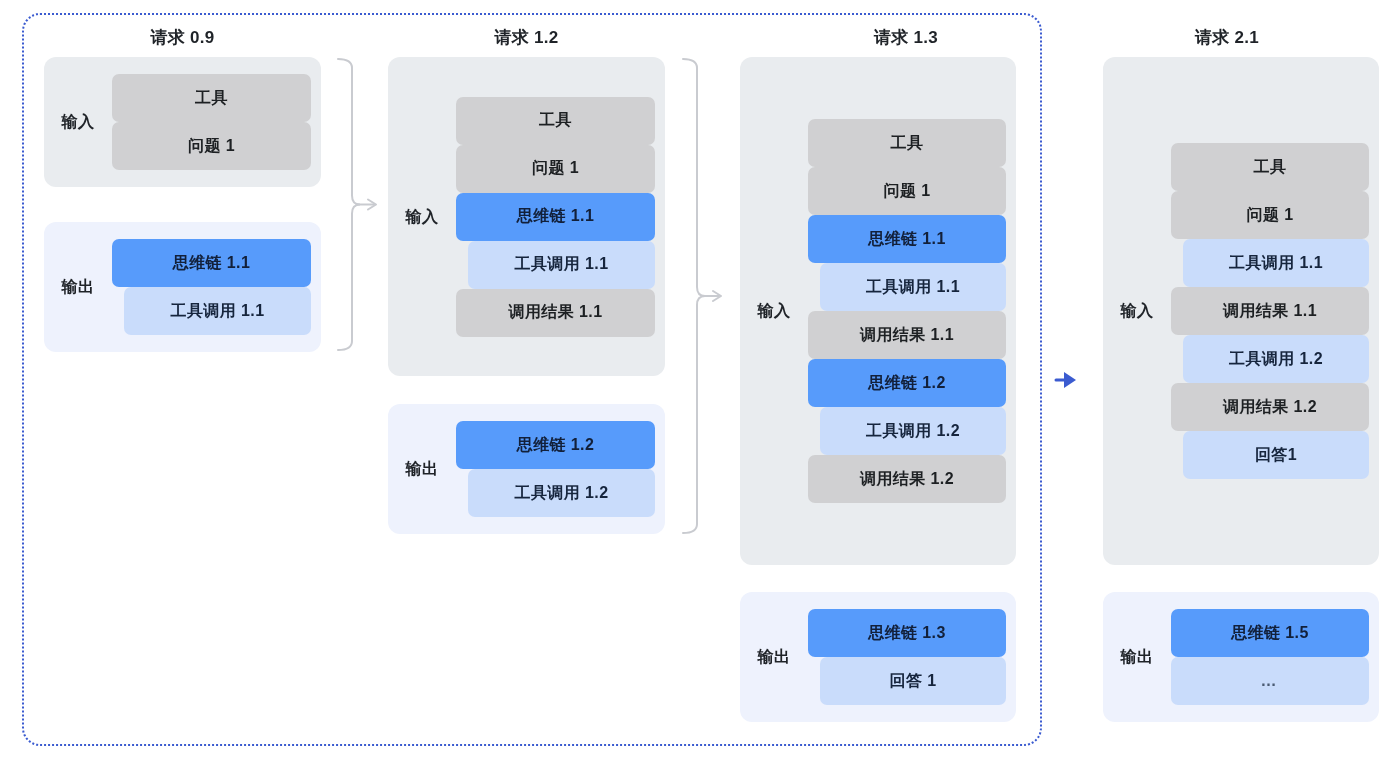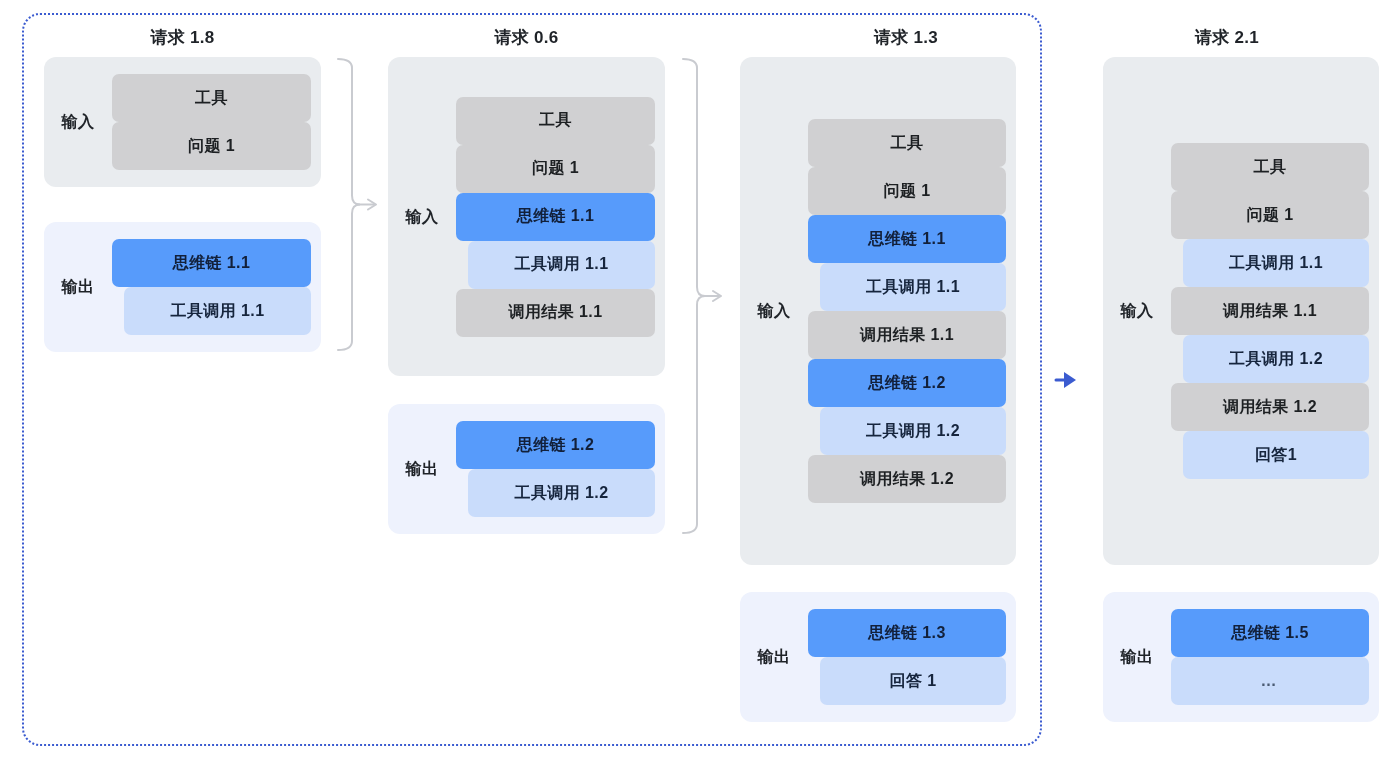--- a/index.html
+++ b/index.html
@@ -100,7 +100,7 @@
 
   <div id="columns-host">
       <div class="column" style="left: 44px; top: 0px; width: 277px; height: 759px;">
-        <div class="col-title" style="top: 26px;">请求 1.8</div>
+        <div class="col-title" style="top: 26px;">请求 0.9</div>
         <div class="io-panel input" style="left: 0px; top: 57px; width: 277px; height: 130px;">
           <div class="io-label">输入</div>
           <div class="chips">

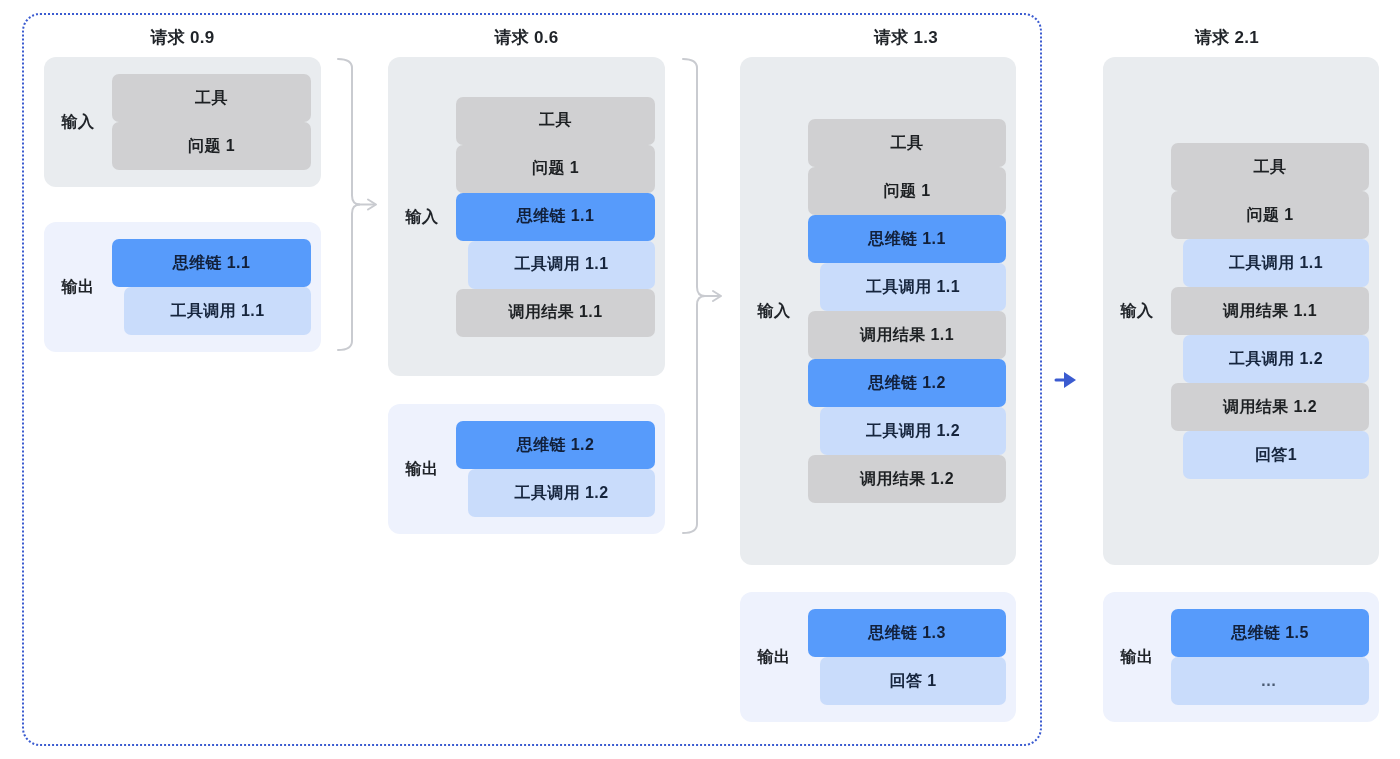--- a/index.html
+++ b/index.html
@@ -117,7 +117,7 @@
         </div>
       </div>
       <div class="column" style="left: 388px; top: 0px; width: 277px; height: 759px;">
-        <div class="col-title" style="top: 26px;">请求 0.6</div>
+        <div class="col-title" style="top: 26px;">请求 1.2</div>
         <div class="io-panel input" style="left: 0px; top: 57px; width: 277px; height: 319px;">
           <div class="io-label">输入</div>
           <div class="chips">

